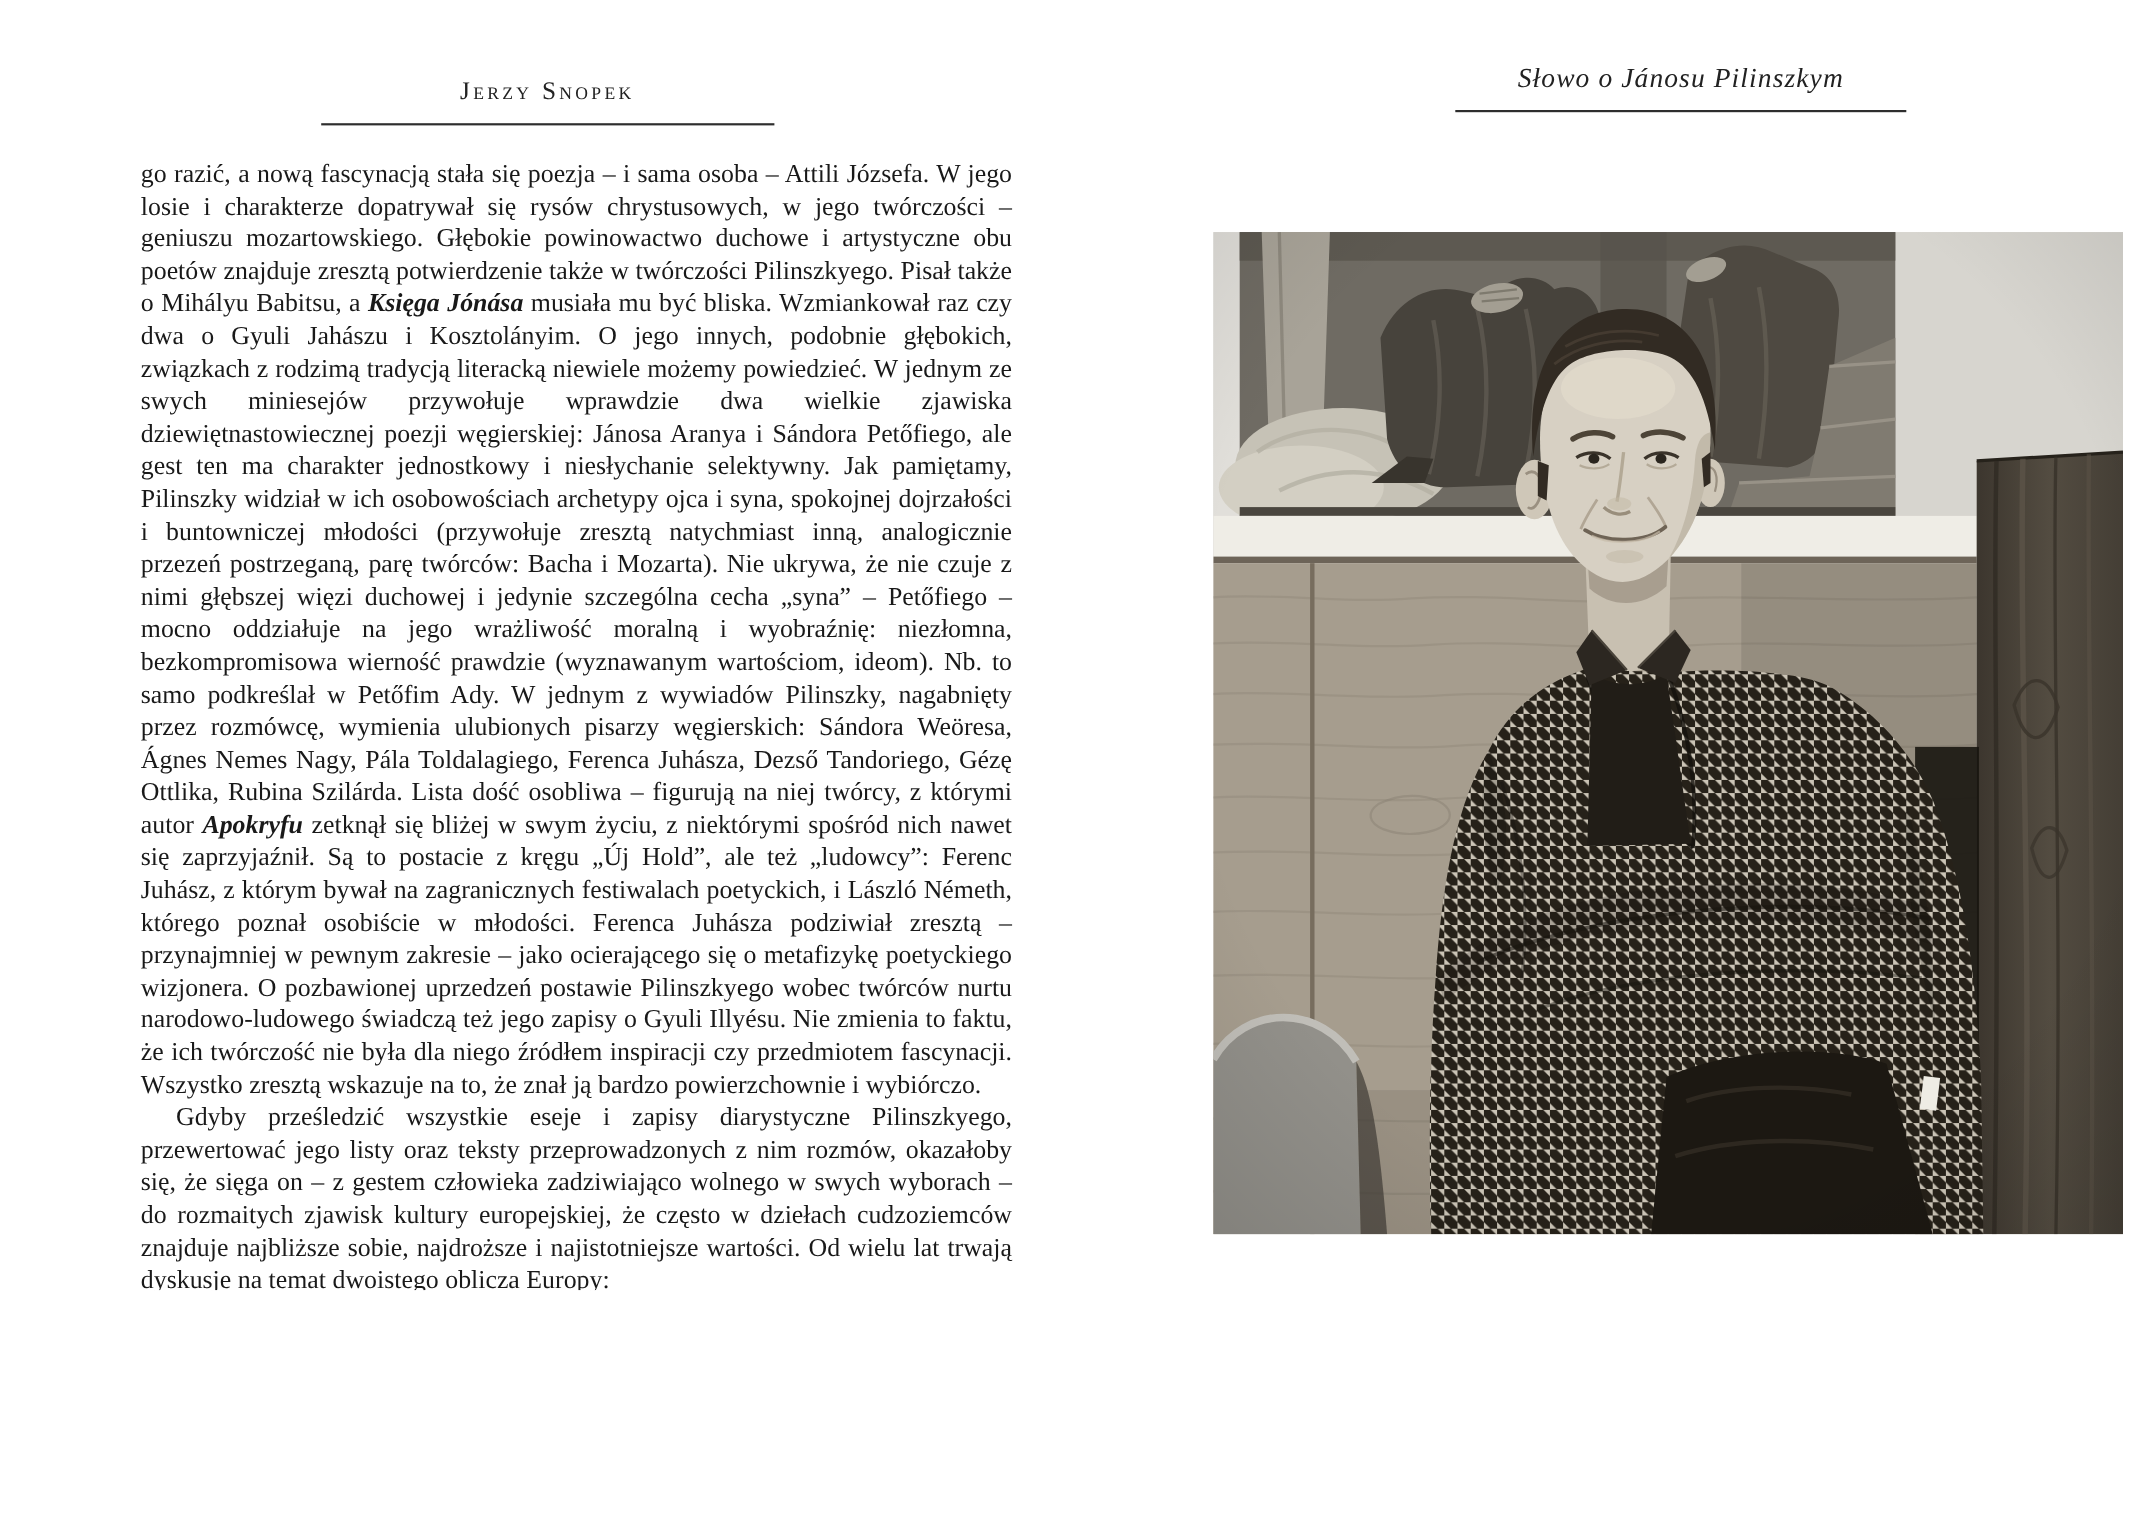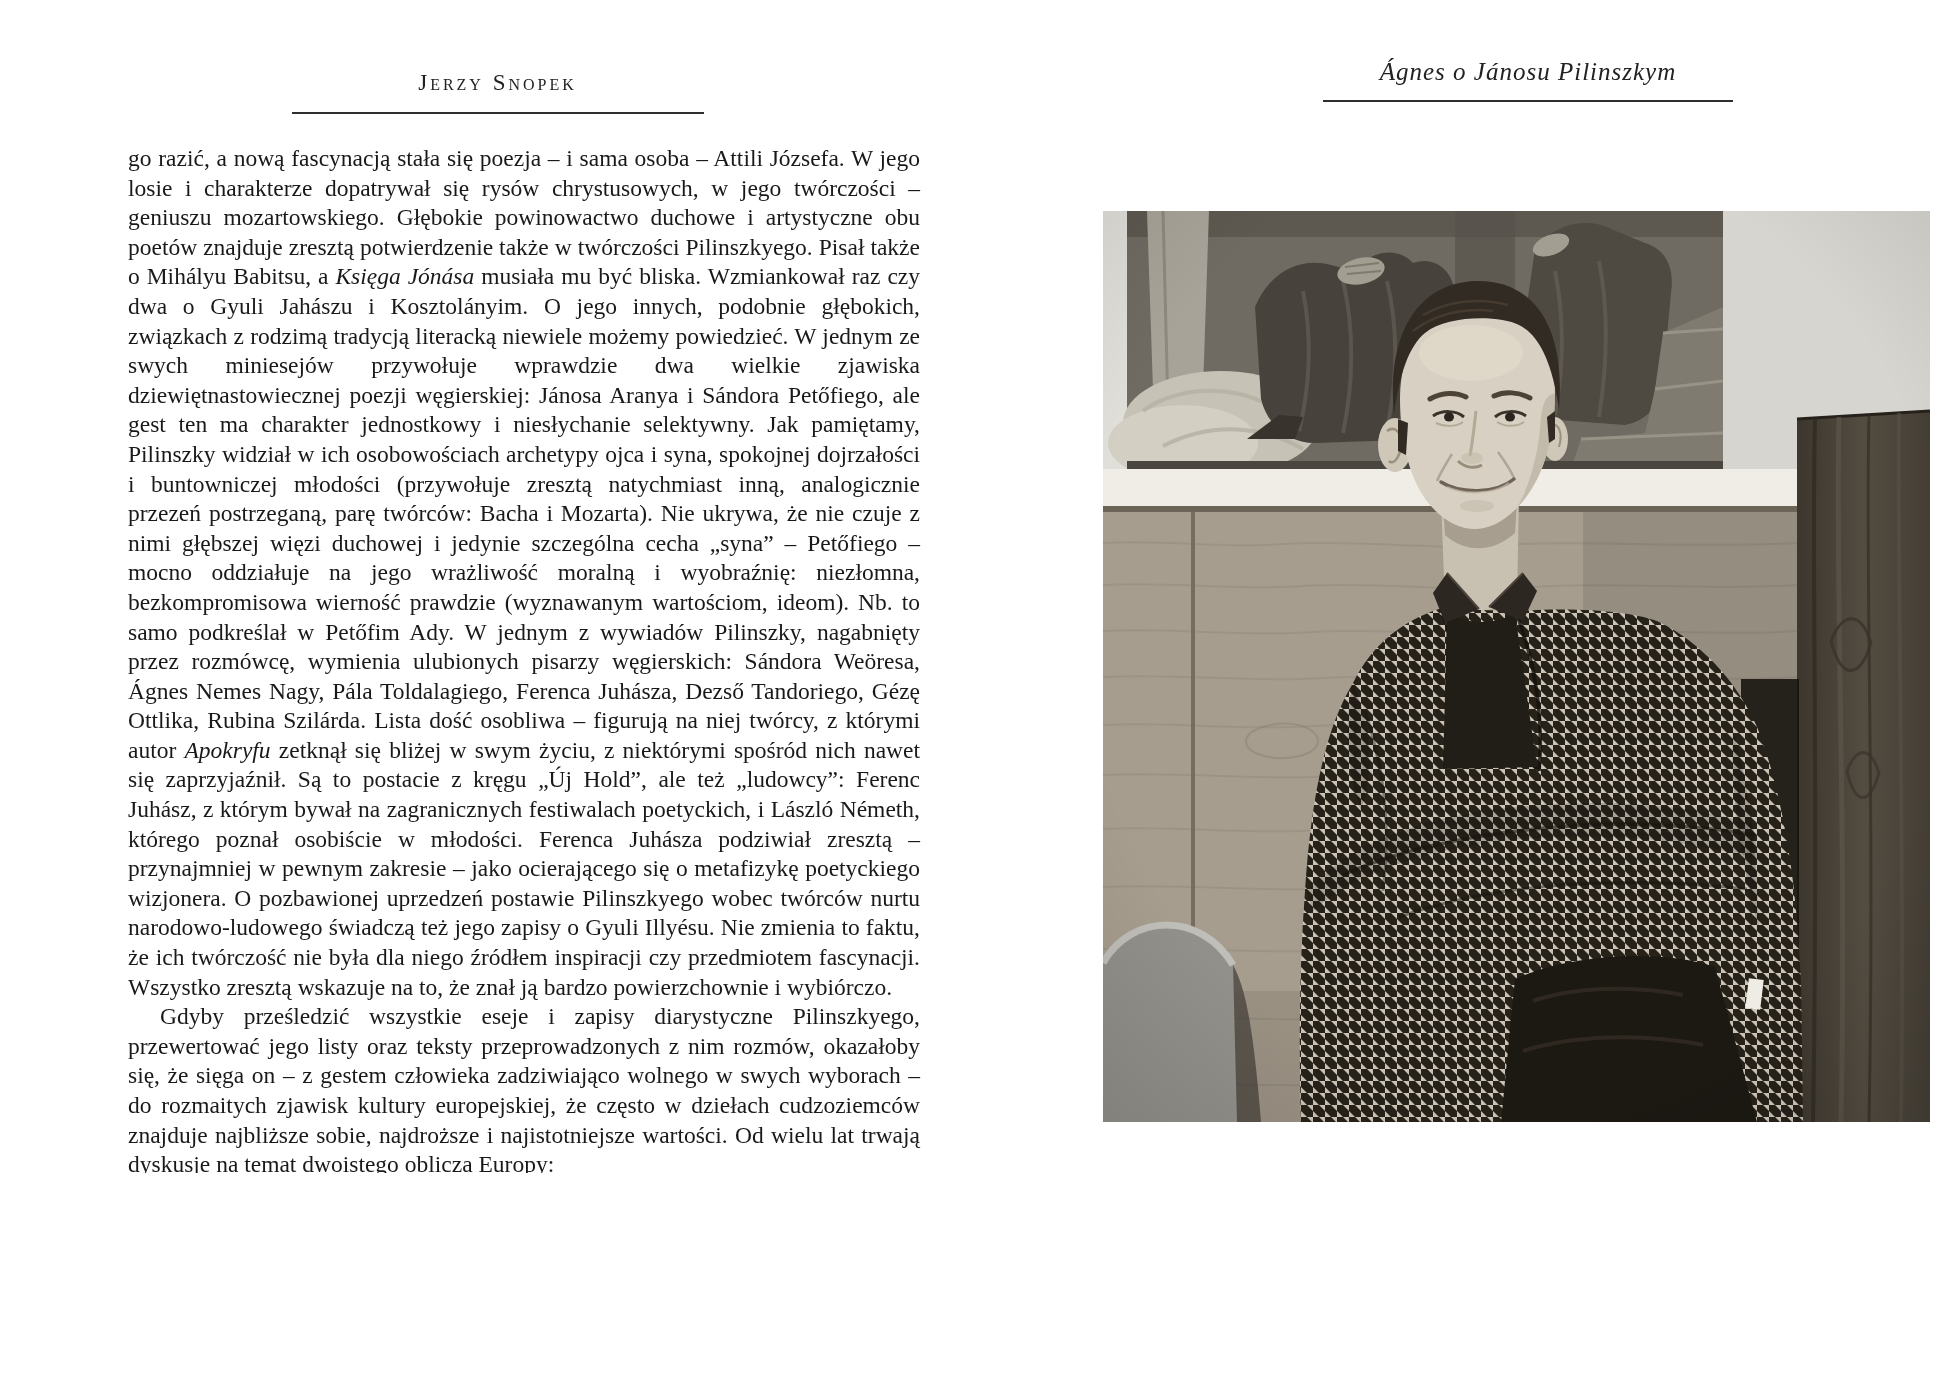--- a/index.html
+++ b/index.html
@@ -76,7 +76,7 @@
   </div>
 
   <div>
-    <div class="running-header-right">Ágnes o Jánosu Pilinszkym</div>
+    <div class="running-header-right">Słowo o Jánosu Pilinszkym</div>
     <div class="rule rule-header-right"></div>
 
     <div class="photo-frame">

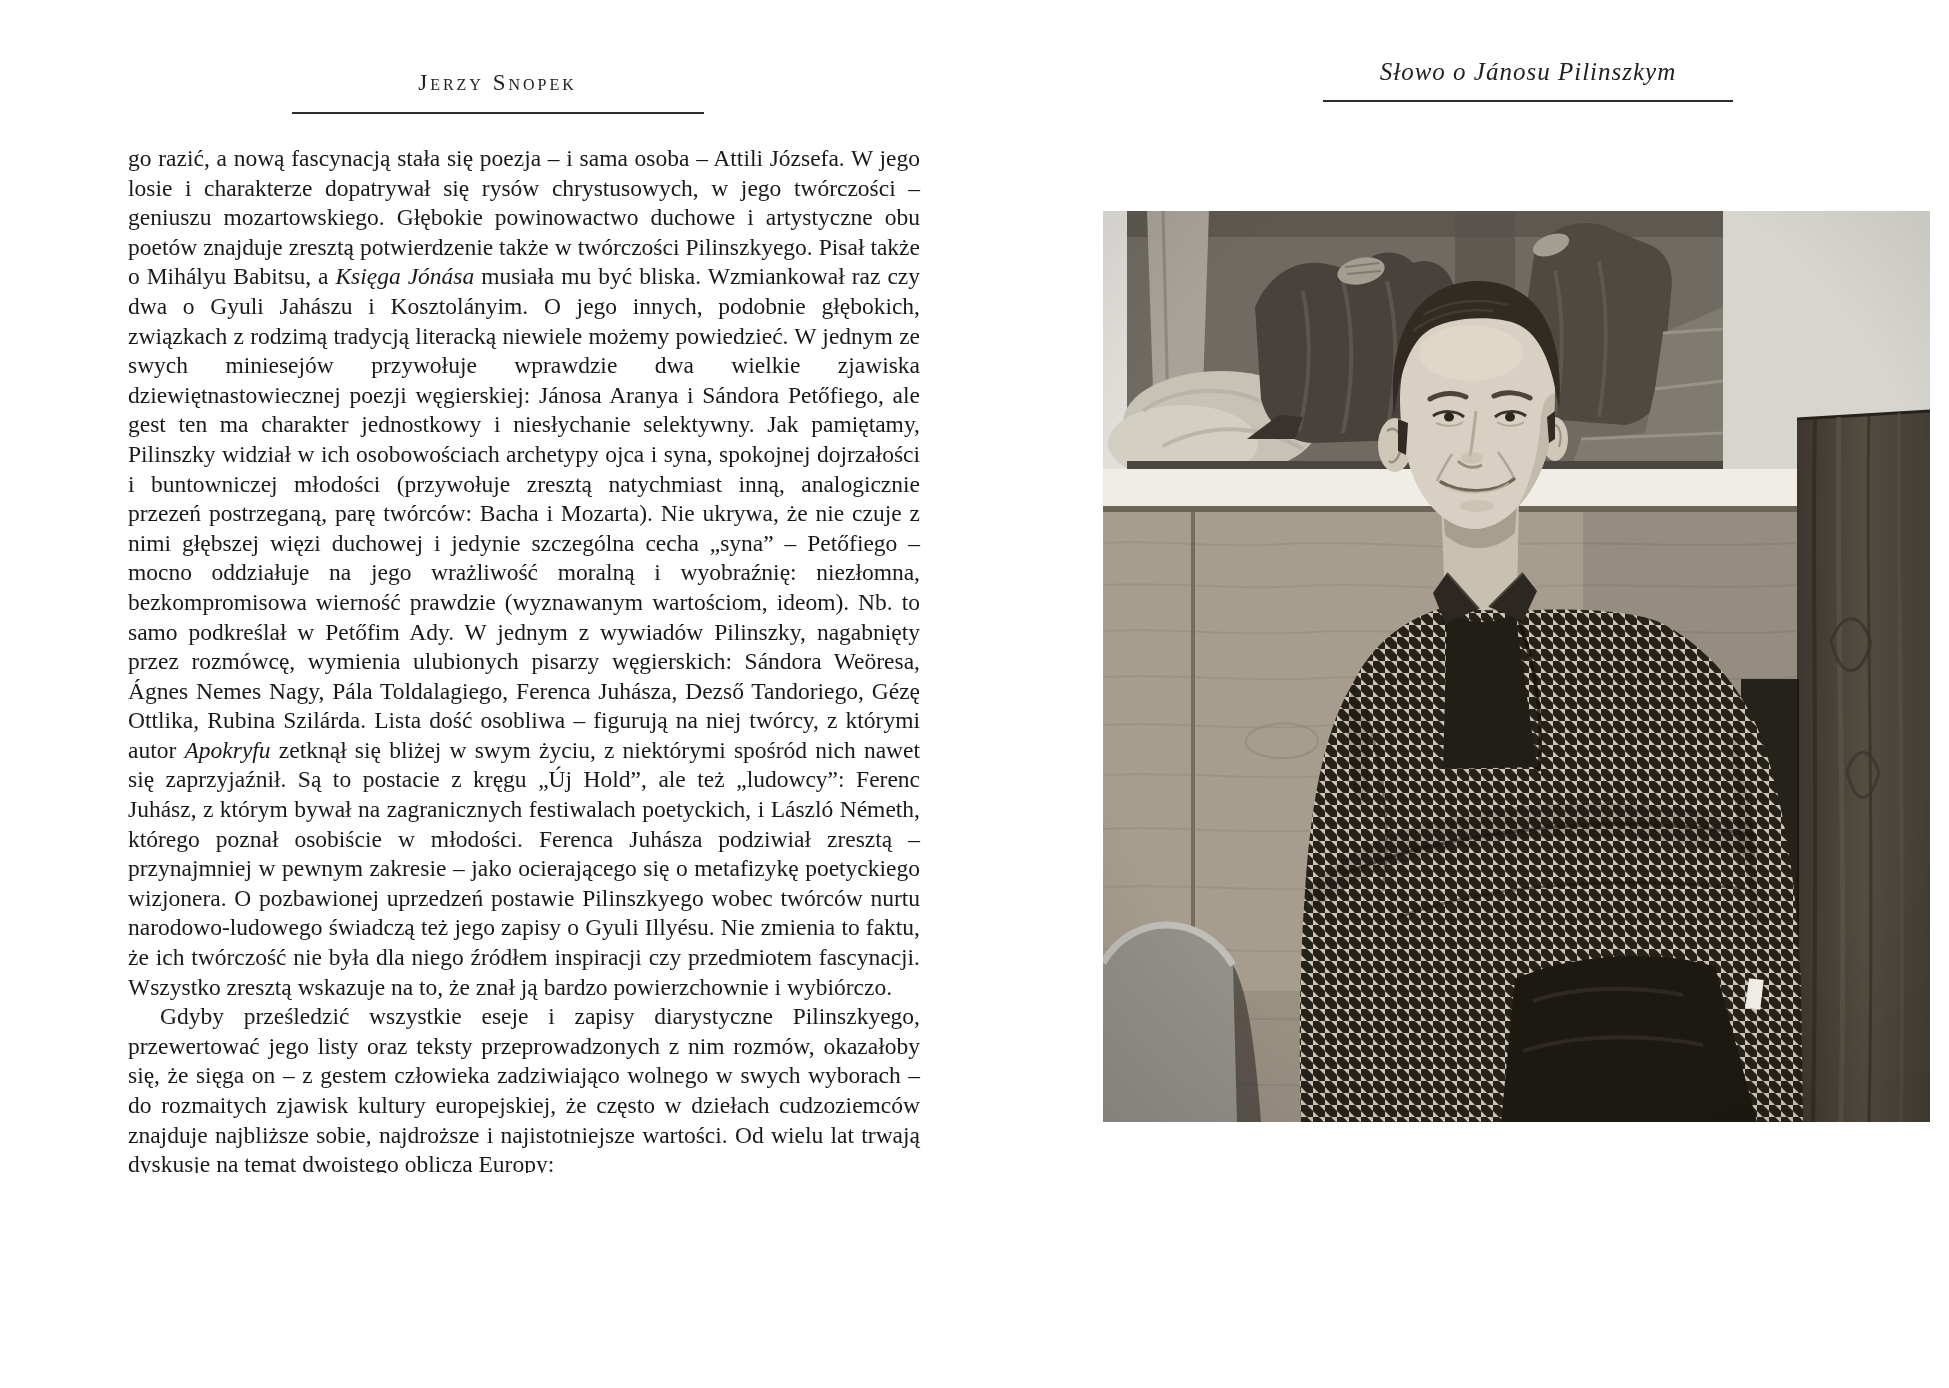--- a/index.html
+++ b/index.html
@@ -32,7 +32,7 @@
   }
   .body-text p{margin:0;padding:0;}
   .body-text p.indent{text-indent:32px;}
-  .body-text em{font-style:italic;}
+  .body-text em{font-style:italic;font-weight:bold;}
   .page-number{
     position:absolute;top:1294px;
     font-family:"Liberation Sans", sans-serif;

